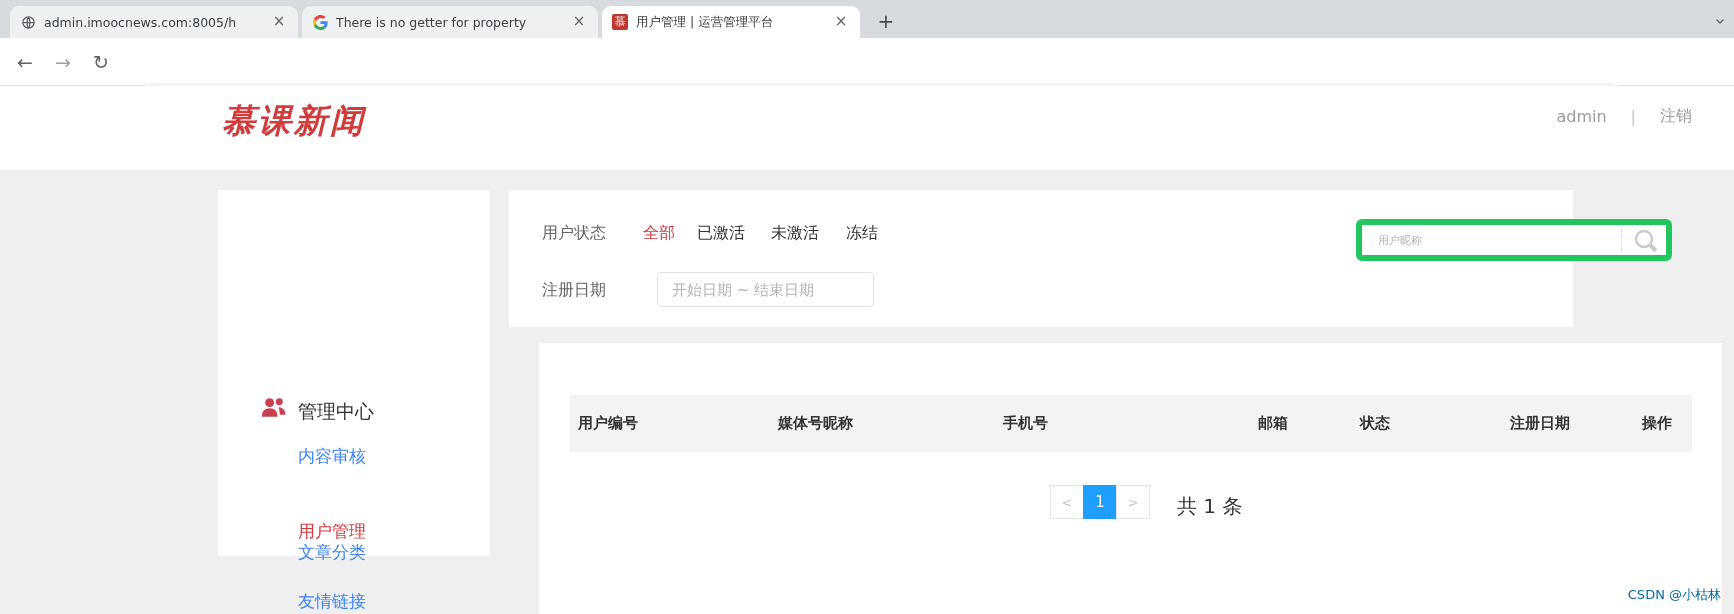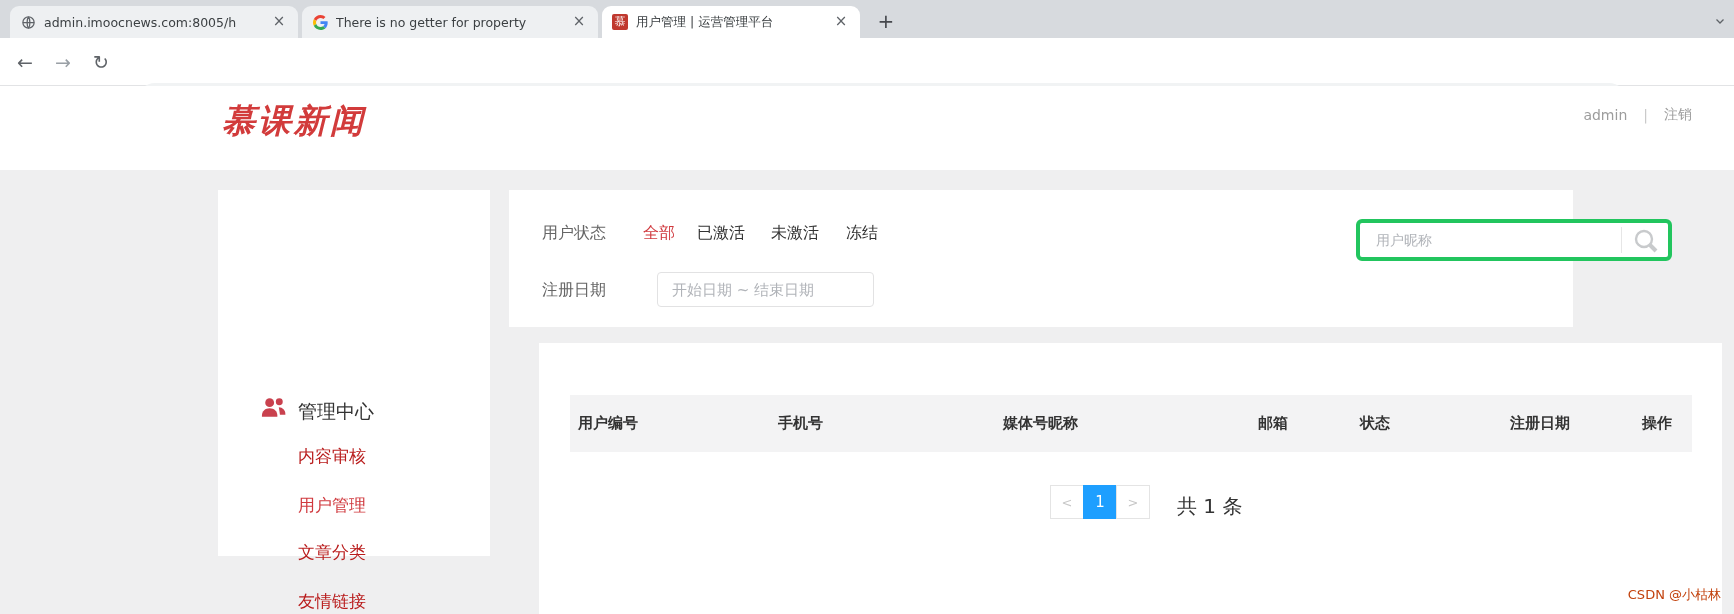--- a/index.html
+++ b/index.html
@@ -31,7 +31,7 @@
   
   .site-header { position:absolute; left:0; top:86px; width:1734px; height:84px; background:#ffffff; }
   .logo { position:absolute; left:222px; top:13px; font-family:"DejaVu Serif","Liberation Serif",serif; font-style:italic; font-weight:bold; font-size:33px; color:#d23b3b; letter-spacing:3px; }
-  .account { position:absolute; right:42px; top:20px; display:flex; align-items:center; gap:16px; font-size:14px; color:#9c9c9c;margin-left:19px; }
+  .account { position:absolute; right:42px; top:20px; display:flex; align-items:center; gap:24px; font-size:16px; color:#9c9c9c;margin-left:19px; }
   .account .sep { color:#c9c9c9; }
   .account .logout { cursor:pointer; }
 

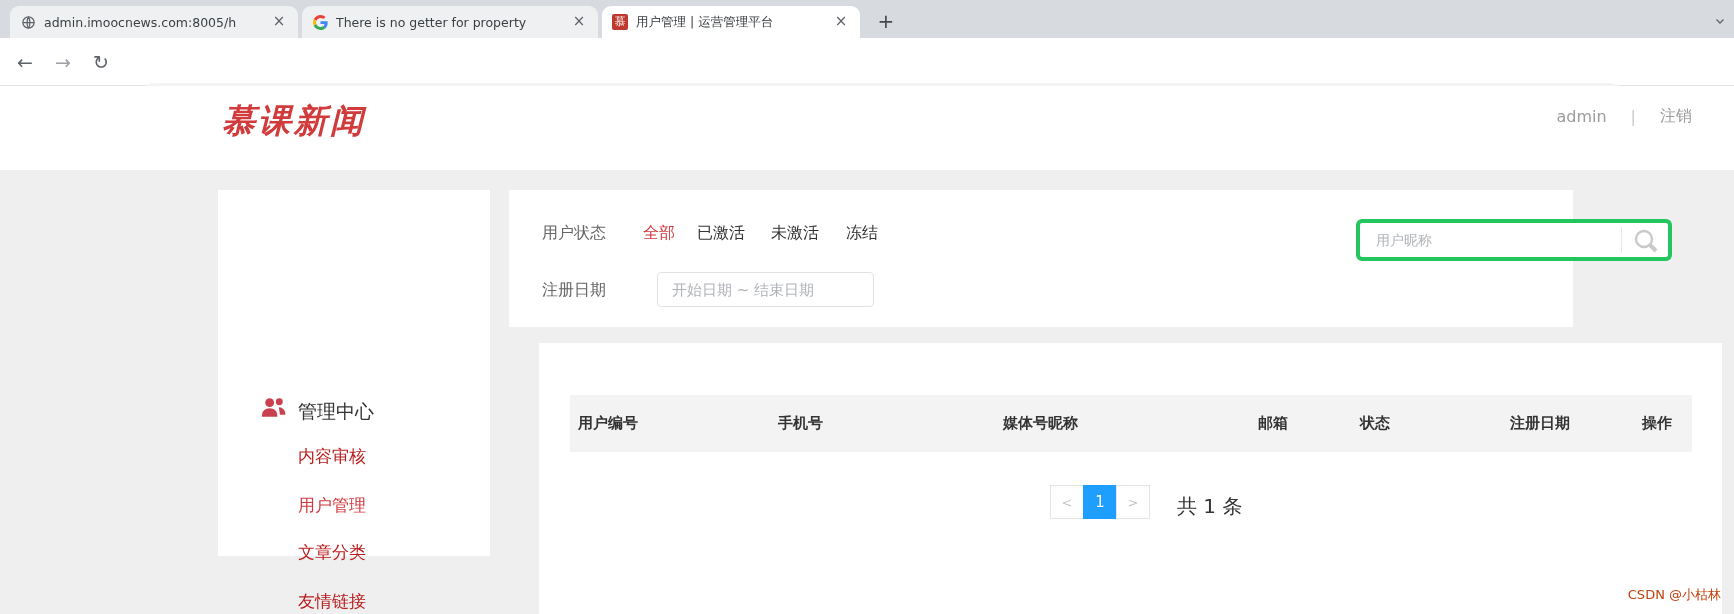--- a/index.html
+++ b/index.html
@@ -48,7 +48,7 @@
   .f-opt { position:absolute; top:33px; font-size:16px; color:#333; cursor:pointer; }
   .f-opt.active { color:#d0393e; }
   .search-wrap { position:absolute; left:847px; top:29px; width:316px; height:42px; }
-  .search-input { width:100%; height:100%; border:4px solid #22c55e; border-radius:6px; padding:0 60px 0 16px; font-size:14px; color:#333; outline:none; font-family:inherit; }
+  .search-input { width:100%; height:100%; border:6px solid #22c55e; border-radius:6px; padding:0 60px 0 16px; font-size:11px; color:#333; outline:none; font-family:inherit; }
   .search-input::placeholder { color:#b0b3b8; }
   .search-sep { position:absolute; right:50px; top:8px; width:1px; height:26px; background:#e6e6e6; }
   .search-btn { position:absolute; right:12px; top:8px; width:28px; height:28px; cursor:pointer; }

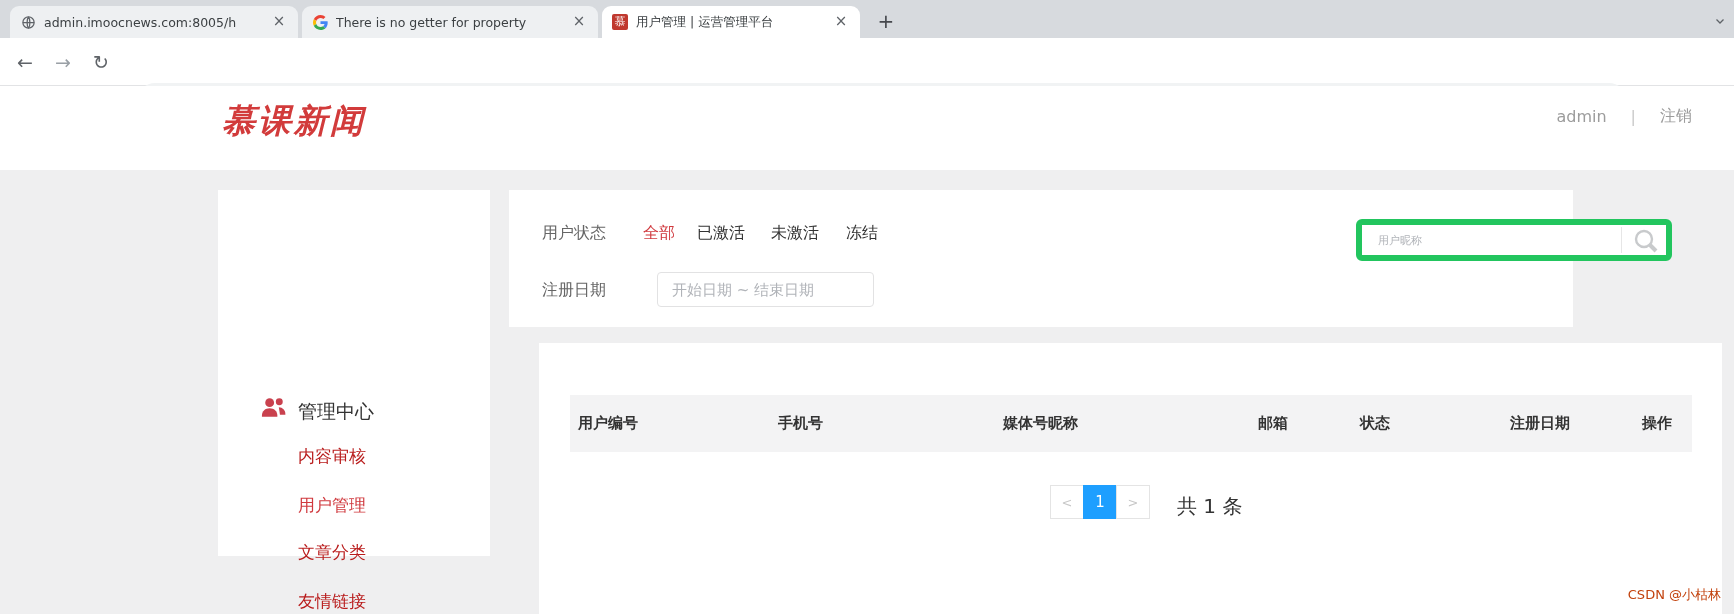--- a/index.html
+++ b/index.html
@@ -195,8 +195,8 @@
   <div class="card table-card">
     <div class="thead">
       <div class="th">用户编号</div>
+      <div class="th">媒体号昵称</div>
       <div class="th">手机号</div>
-      <div class="th">媒体号昵称</div>
       <div class="th">邮箱</div>
       <div class="th">状态</div>
       <div class="th">注册日期</div>

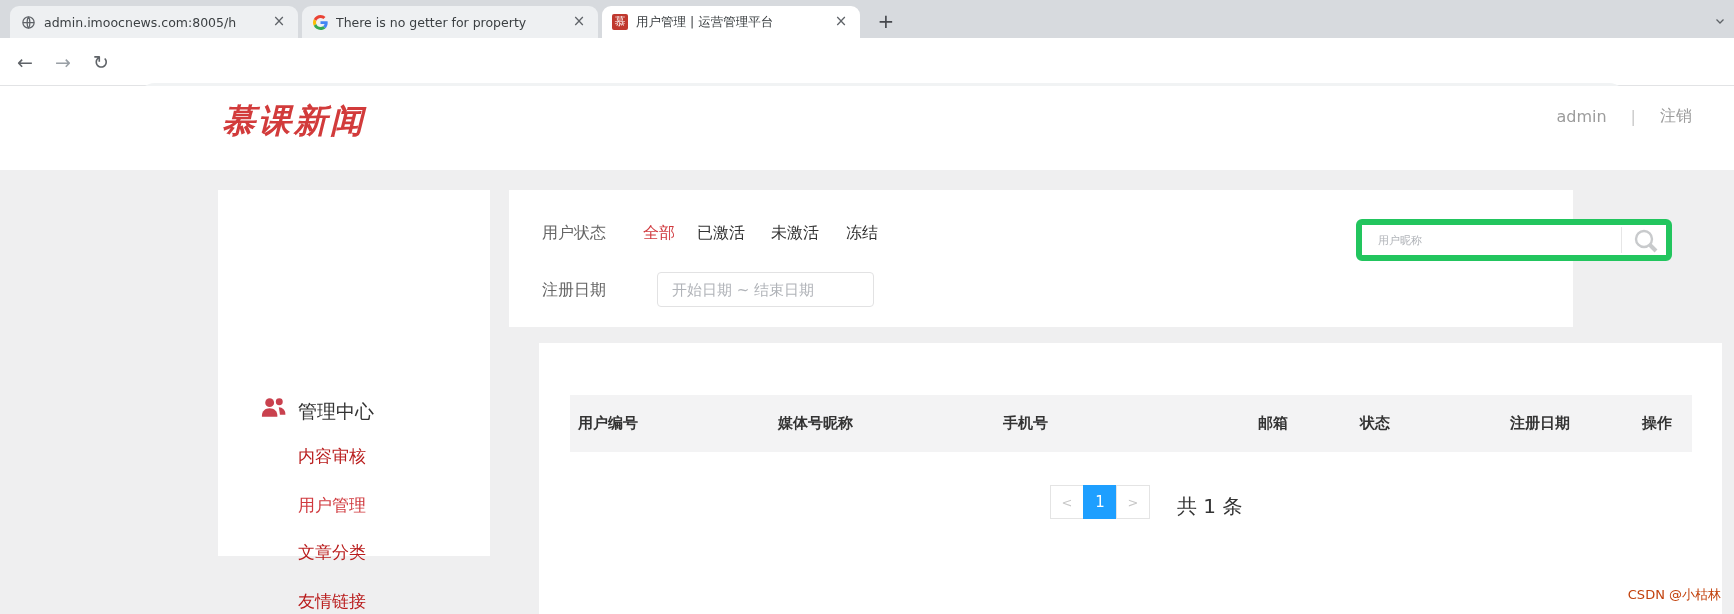--- a/index.html
+++ b/index.html
@@ -38,7 +38,7 @@
   
   .card { position:absolute; background:#ffffff; }
   .sidebar { left:218px; top:190px; width:272px; height:366px; }
-  .side-item { position:absolute; left:80px; font-size:17px; color:#b91c1c; cursor:pointer; white-space:nowrap; }
+  .side-item { position:absolute; left:80px; font-size:17px; color:#3b82f6; cursor:pointer; white-space:nowrap; }
   .side-item.head { font-size:19px; color:#333; }
   .side-item.active { color:#d0393e; }
   .users-icon { position:absolute; left:42px; top:205px; }

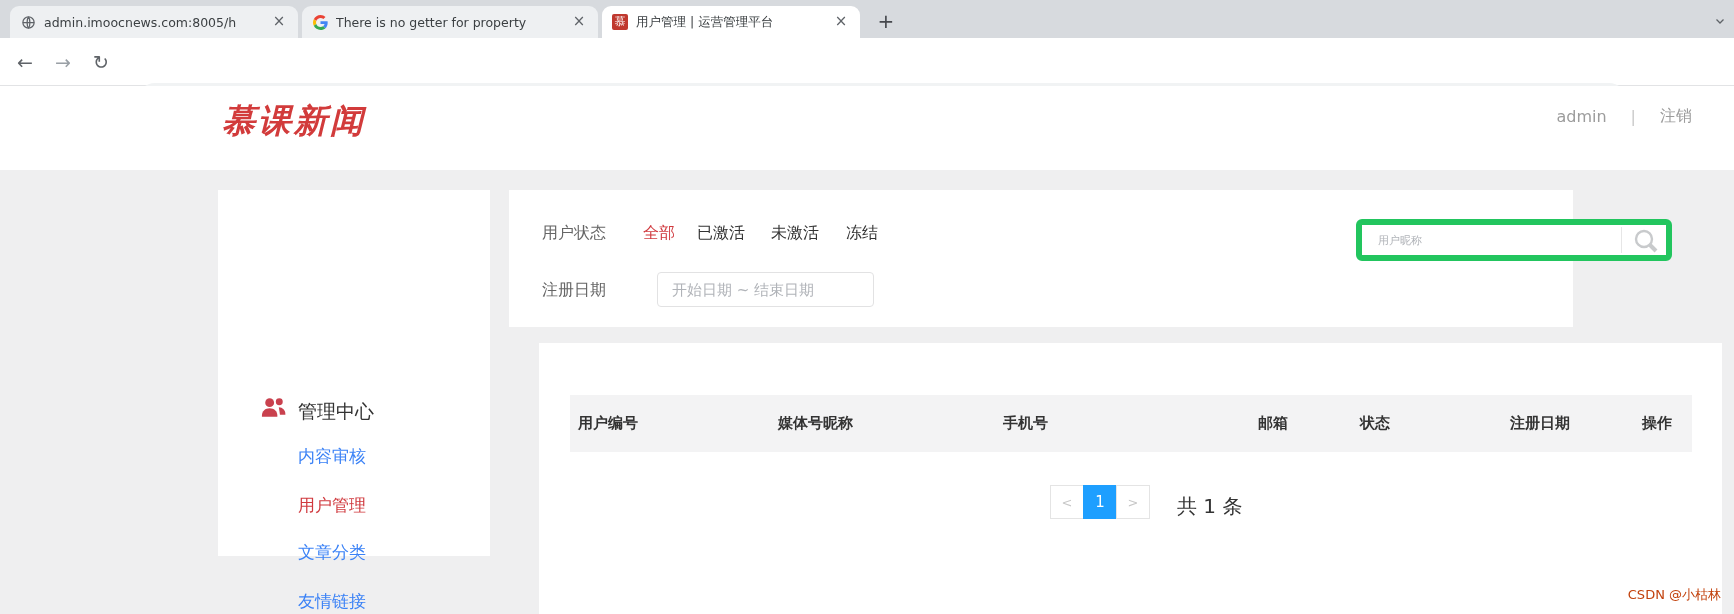--- a/index.html
+++ b/index.html
@@ -40,7 +40,7 @@
   .sidebar { left:218px; top:190px; width:272px; height:366px; }
   .side-item { position:absolute; left:80px; font-size:17px; color:#3b82f6; cursor:pointer; white-space:nowrap; }
   .side-item.head { font-size:19px; color:#333; }
-  .side-item.active { color:#d0393e; }
+  .side-item.active { color:#d0393e;margin-top:26px; }
   .users-icon { position:absolute; left:42px; top:205px; }
 
   .filter-card { left:509px; top:190px; width:1064px; height:137px; }

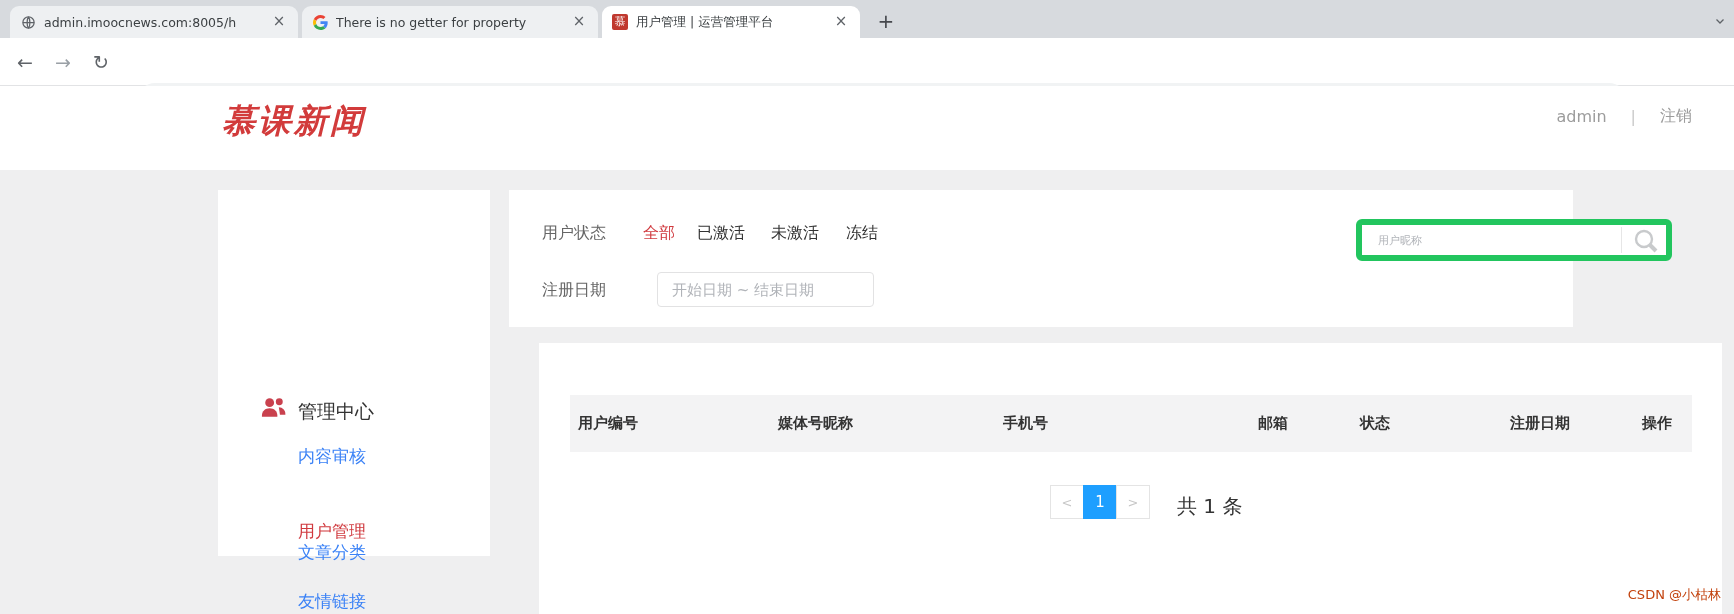--- a/index.html
+++ b/index.html
@@ -64,7 +64,7 @@
   .page-btn.current { background:#1E9FFF; border-color:#1E9FFF; color:#fff; font-size:15px; cursor:default; }
   .pager-total { position:absolute; left:638px; top:150px; font-size:20px; color:#333; }
 
-  .watermark { position:absolute; right:13px; bottom:10px; font-size:13px; color:#c2410c;margin-top:42px; }
+  .watermark { position:absolute; right:13px; bottom:10px; font-size:13px; color:#0369a1;margin-top:42px; }
 </style>
 </head>
 <body>

